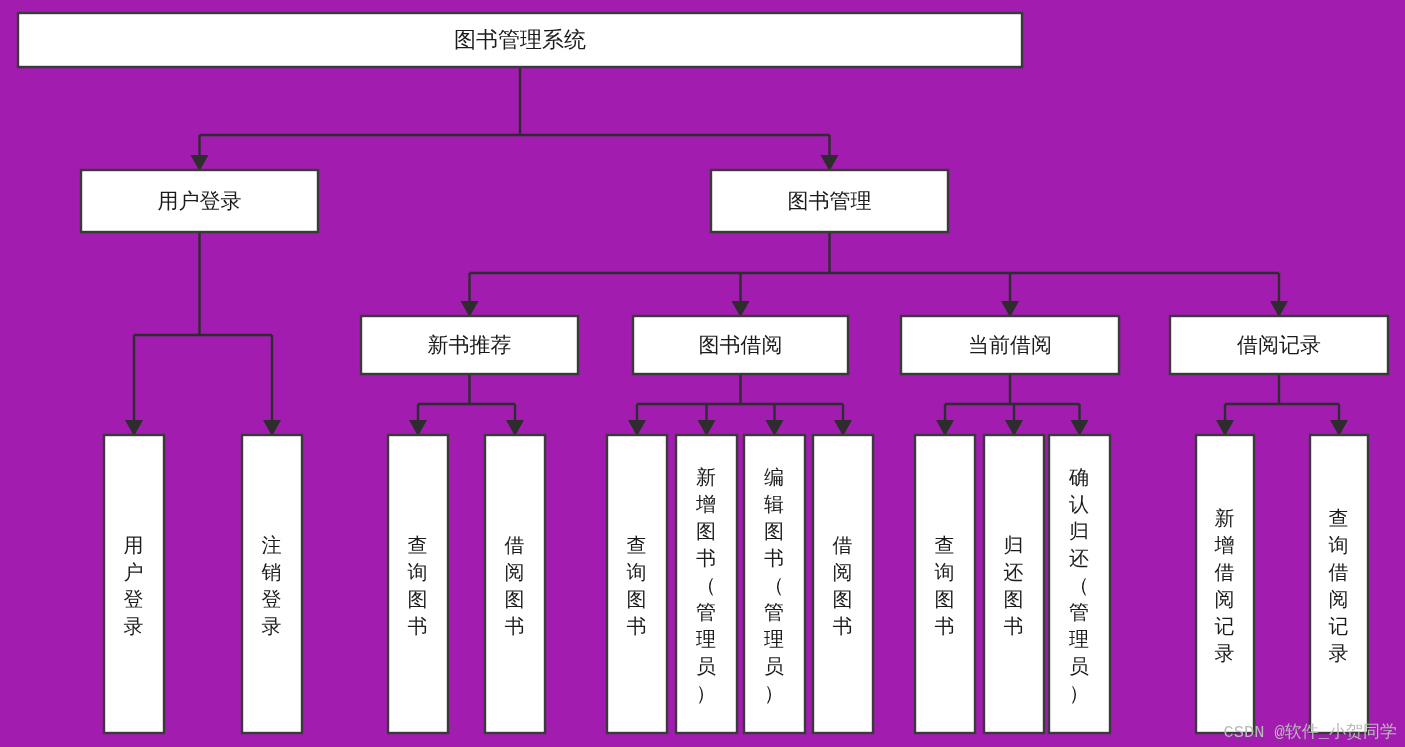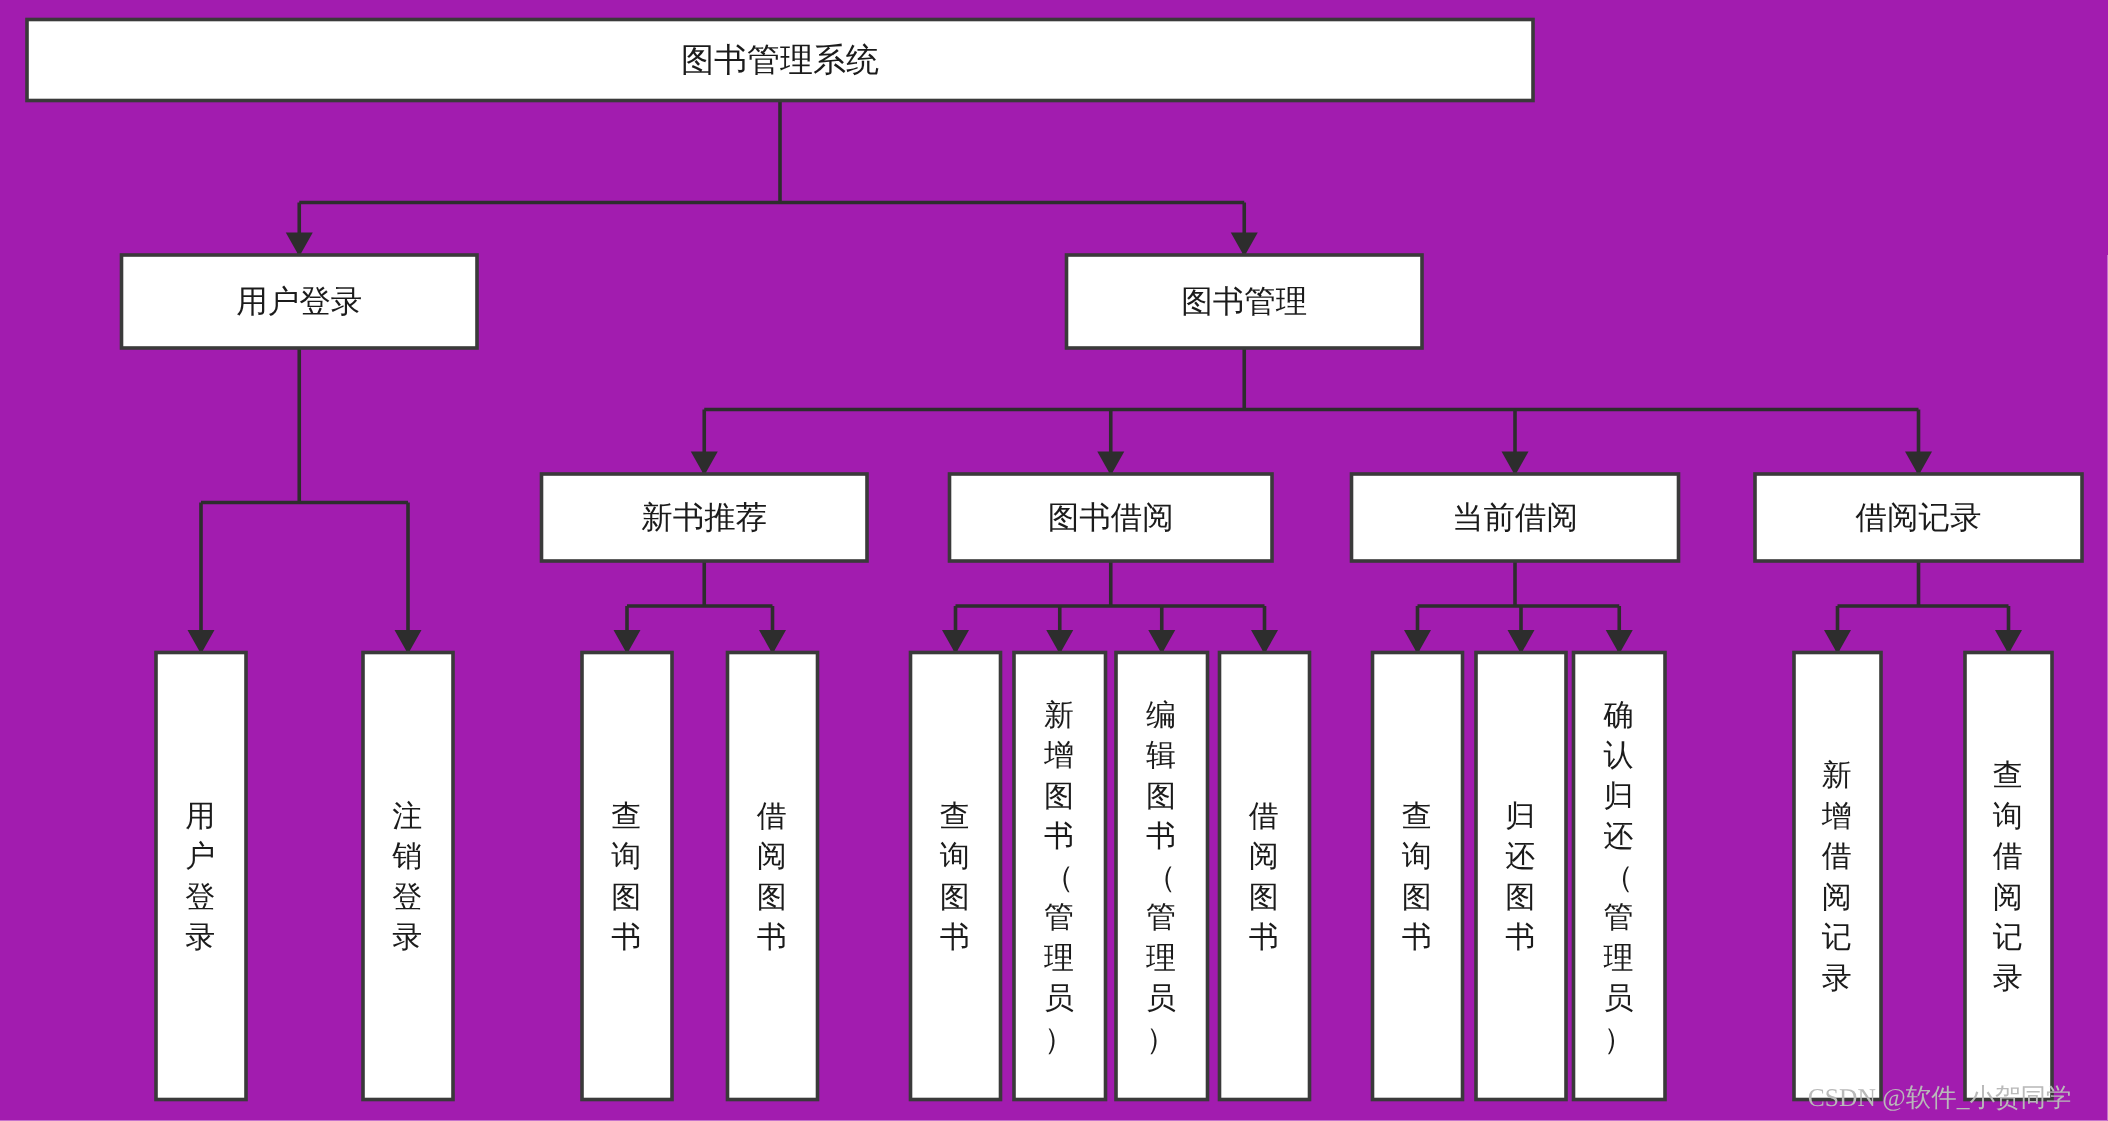--- a/index.html
+++ b/index.html
@@ -58,9 +58,9 @@
   }
   .watermark {
     position: absolute;
-    right: 24px;
+    right: 8px;
     bottom: 4px;
-    font-family: Liberation Serif, serif;
+    font-family: Liberation Mono, monospace;
     font-size: 17px;
     color: #b9b9b9;
     white-space: nowrap;

